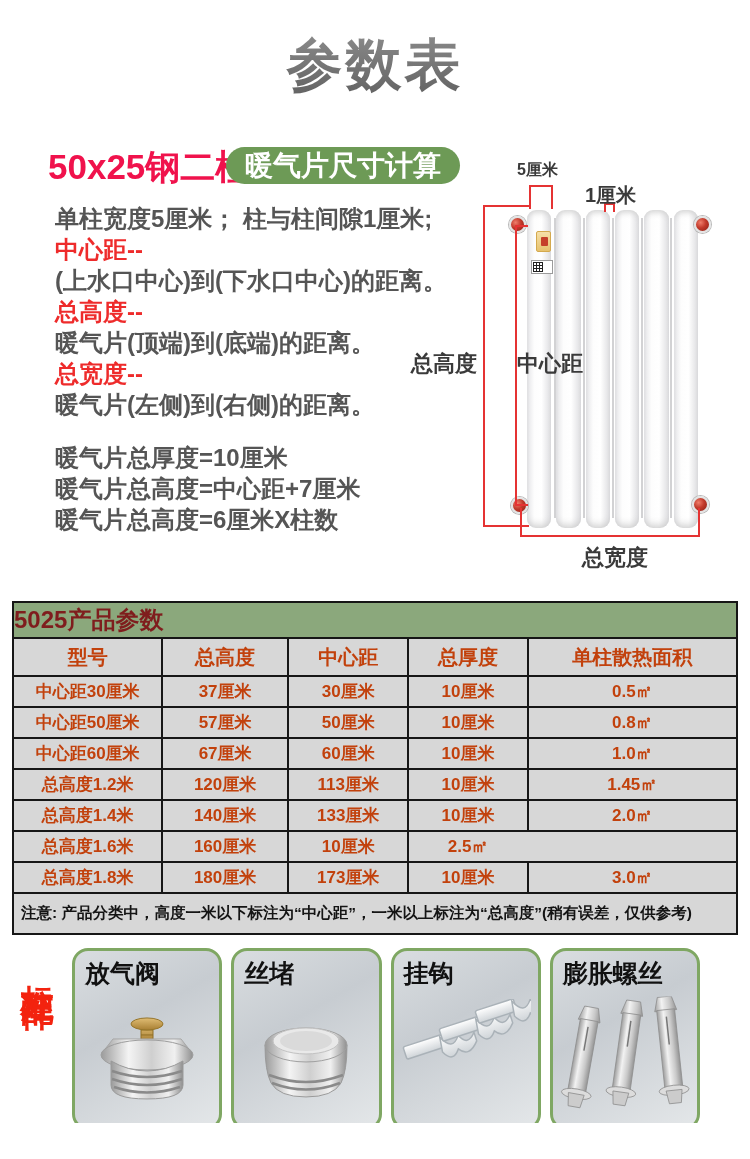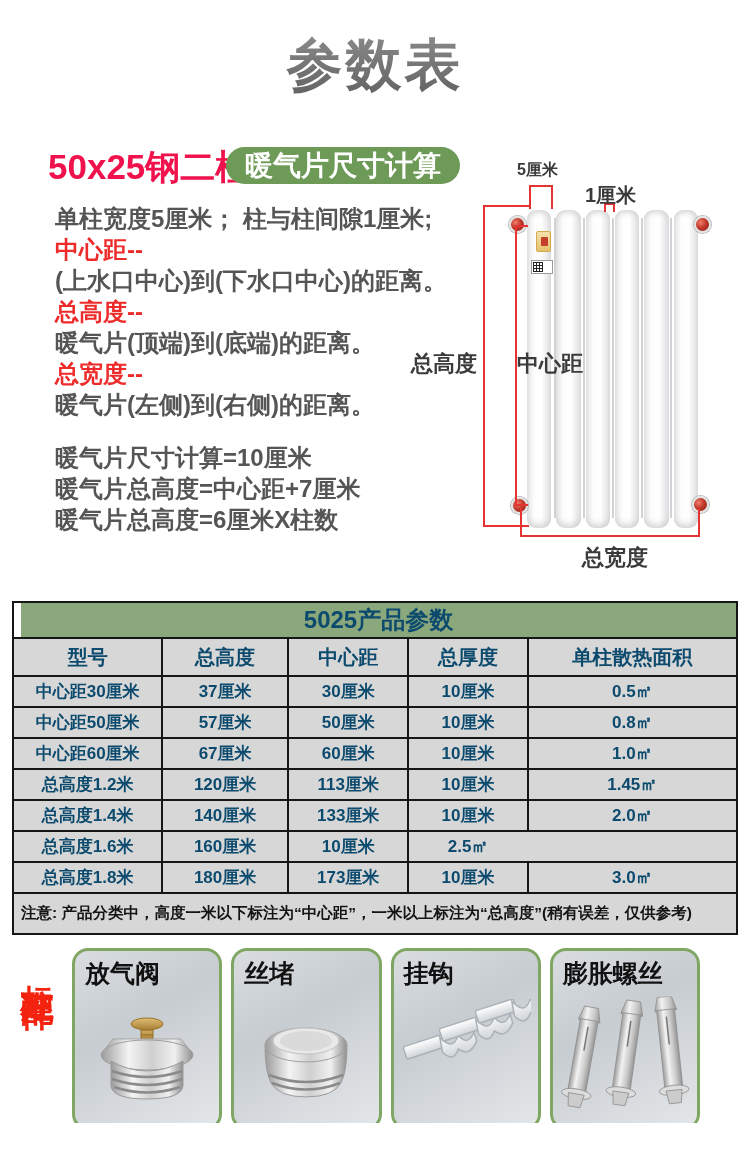--- a/index.html
+++ b/index.html
@@ -95,7 +95,7 @@
       <div class="desc-line">暖气片(顶端)到(底端)的距离。</div>
       <div class="desc-line red">总宽度--</div>
       <div class="desc-line">暖气片(左侧)到(右侧)的距离。</div>
-      <div class="desc-line gap-above">暖气片尺寸计算=10厘米</div>
+      <div class="desc-line gap-above">暖气片总厚度=10厘米</div>
       <div class="desc-line">暖气片总高度=中心距+7厘米</div>
       <div class="desc-line">暖气片总高度=6厘米X柱数</div>
     </div>

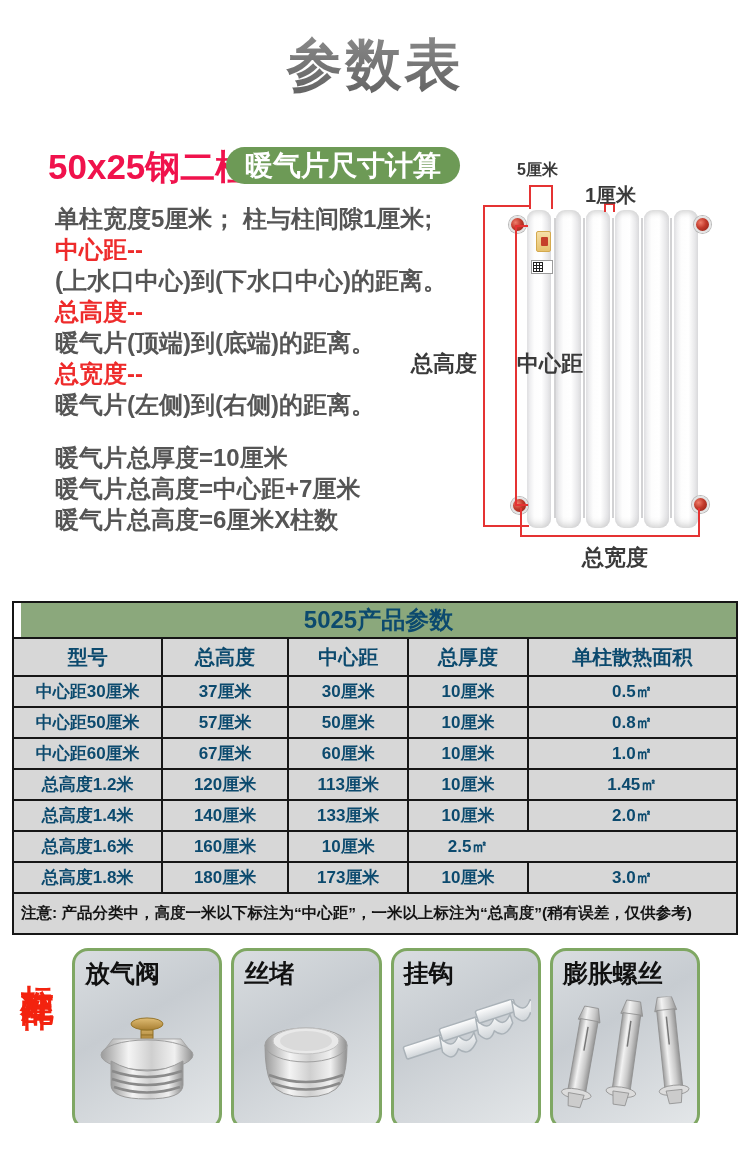--- a/index.html
+++ b/index.html
@@ -56,8 +56,8 @@
 
   
   .spec-table{position:absolute;left:12px;top:601px;width:726px;border:2px solid #161616;}
-  .t-title{height:34px;line-height:34px;text-align:center;background:var(--table-green);
-    color:#0c4a6e;font-size:24px;font-weight:800;margin-left:7px;}
+  .t-title{height:34px;line-height:34px;text-align:left;background:var(--table-green);
+    color:#7f1d1d;font-size:24px;font-weight:800;}
   .trow{display:grid;grid-template-columns:20.4% 17.4% 16.7% 16.5% 29%;border-top:2px solid #161616;background:var(--cell-bg);}
   .tcell{text-align:left;border-left:2px solid #161616;display:flex;align-items:center;justify-content:center;
     font-size:17px;font-weight:700;color:#0c4a6e;height:29px;white-space:nowrap;}

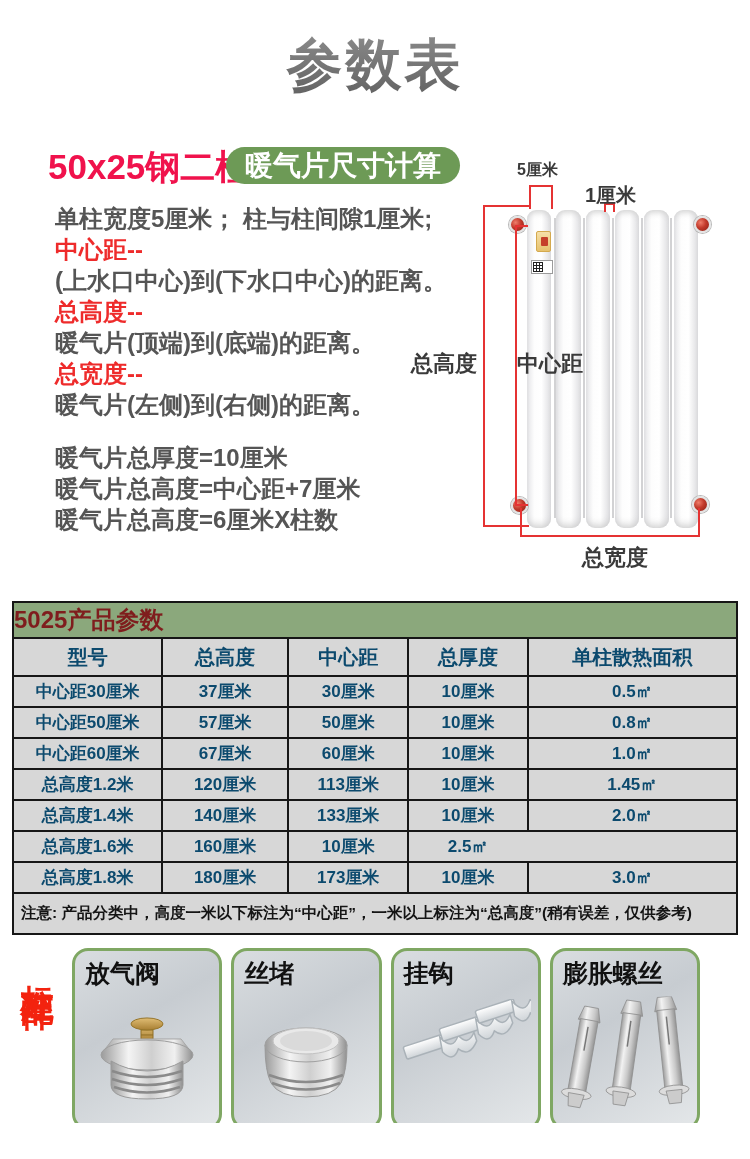--- a/index.html
+++ b/index.html
@@ -60,7 +60,7 @@
     color:#7f1d1d;font-size:24px;font-weight:800;}
   .trow{display:grid;grid-template-columns:20.4% 17.4% 16.7% 16.5% 29%;border-top:2px solid #161616;background:var(--cell-bg);}
   .tcell{text-align:left;border-left:2px solid #161616;display:flex;align-items:center;justify-content:center;
-    font-size:17px;font-weight:700;color:#0c4a6e;height:29px;white-space:nowrap;}
+    font-size:17px;font-weight:700;color:#c2410c;height:29px;white-space:nowrap;}
   .tcell:first-child{border-left:none;}
   .trow.head .tcell{height:36px;font-size:20px;font-weight:800;}
   .t-note{border-top:2px solid #161616;background:var(--cell-bg);height:41px;display:flex;align-items:center;

